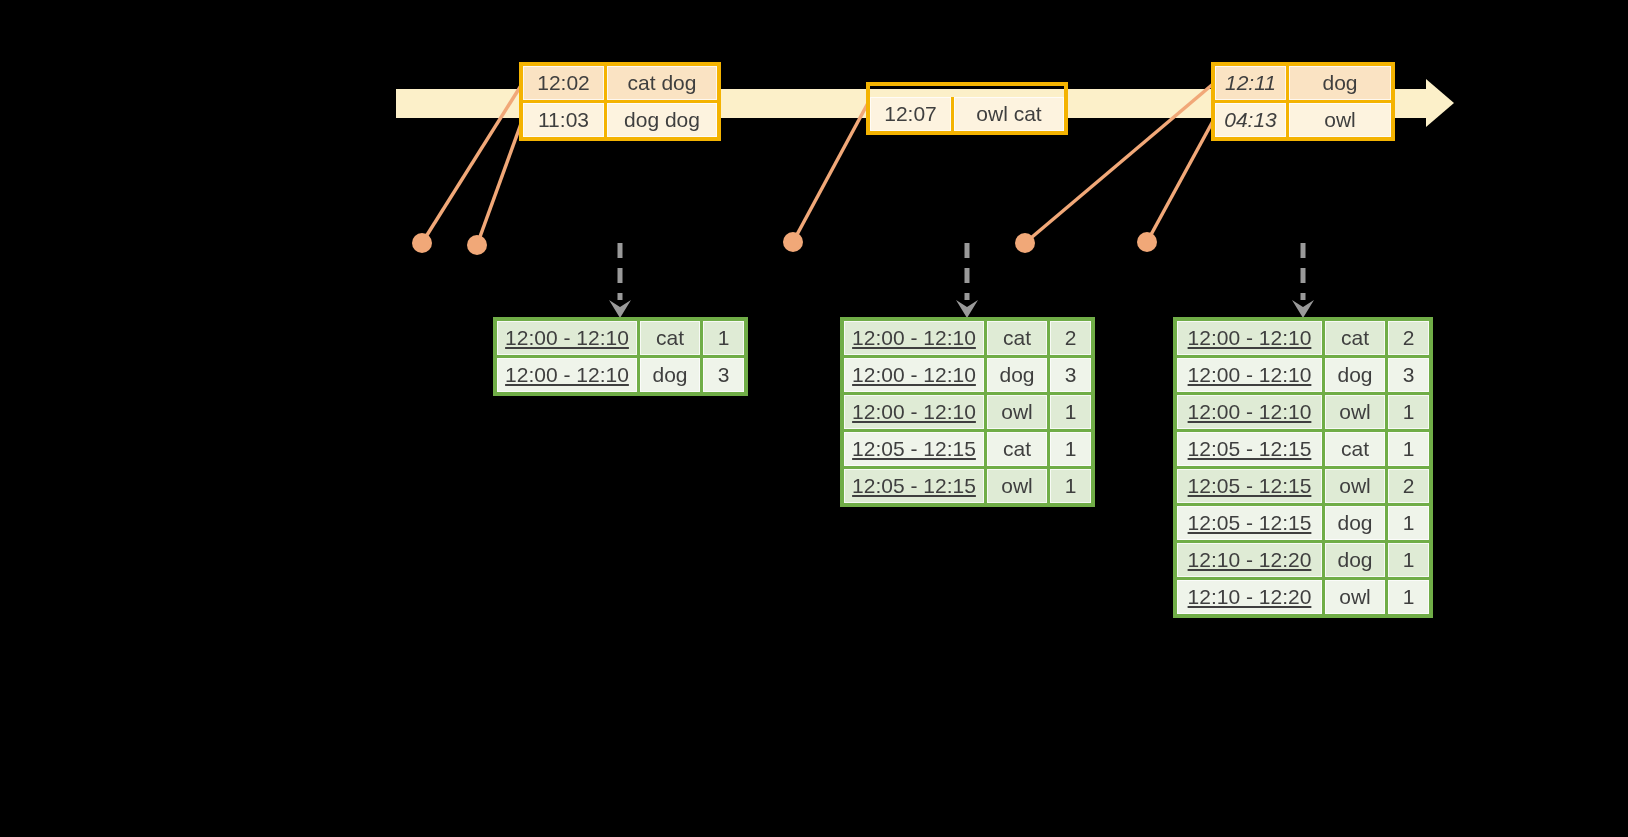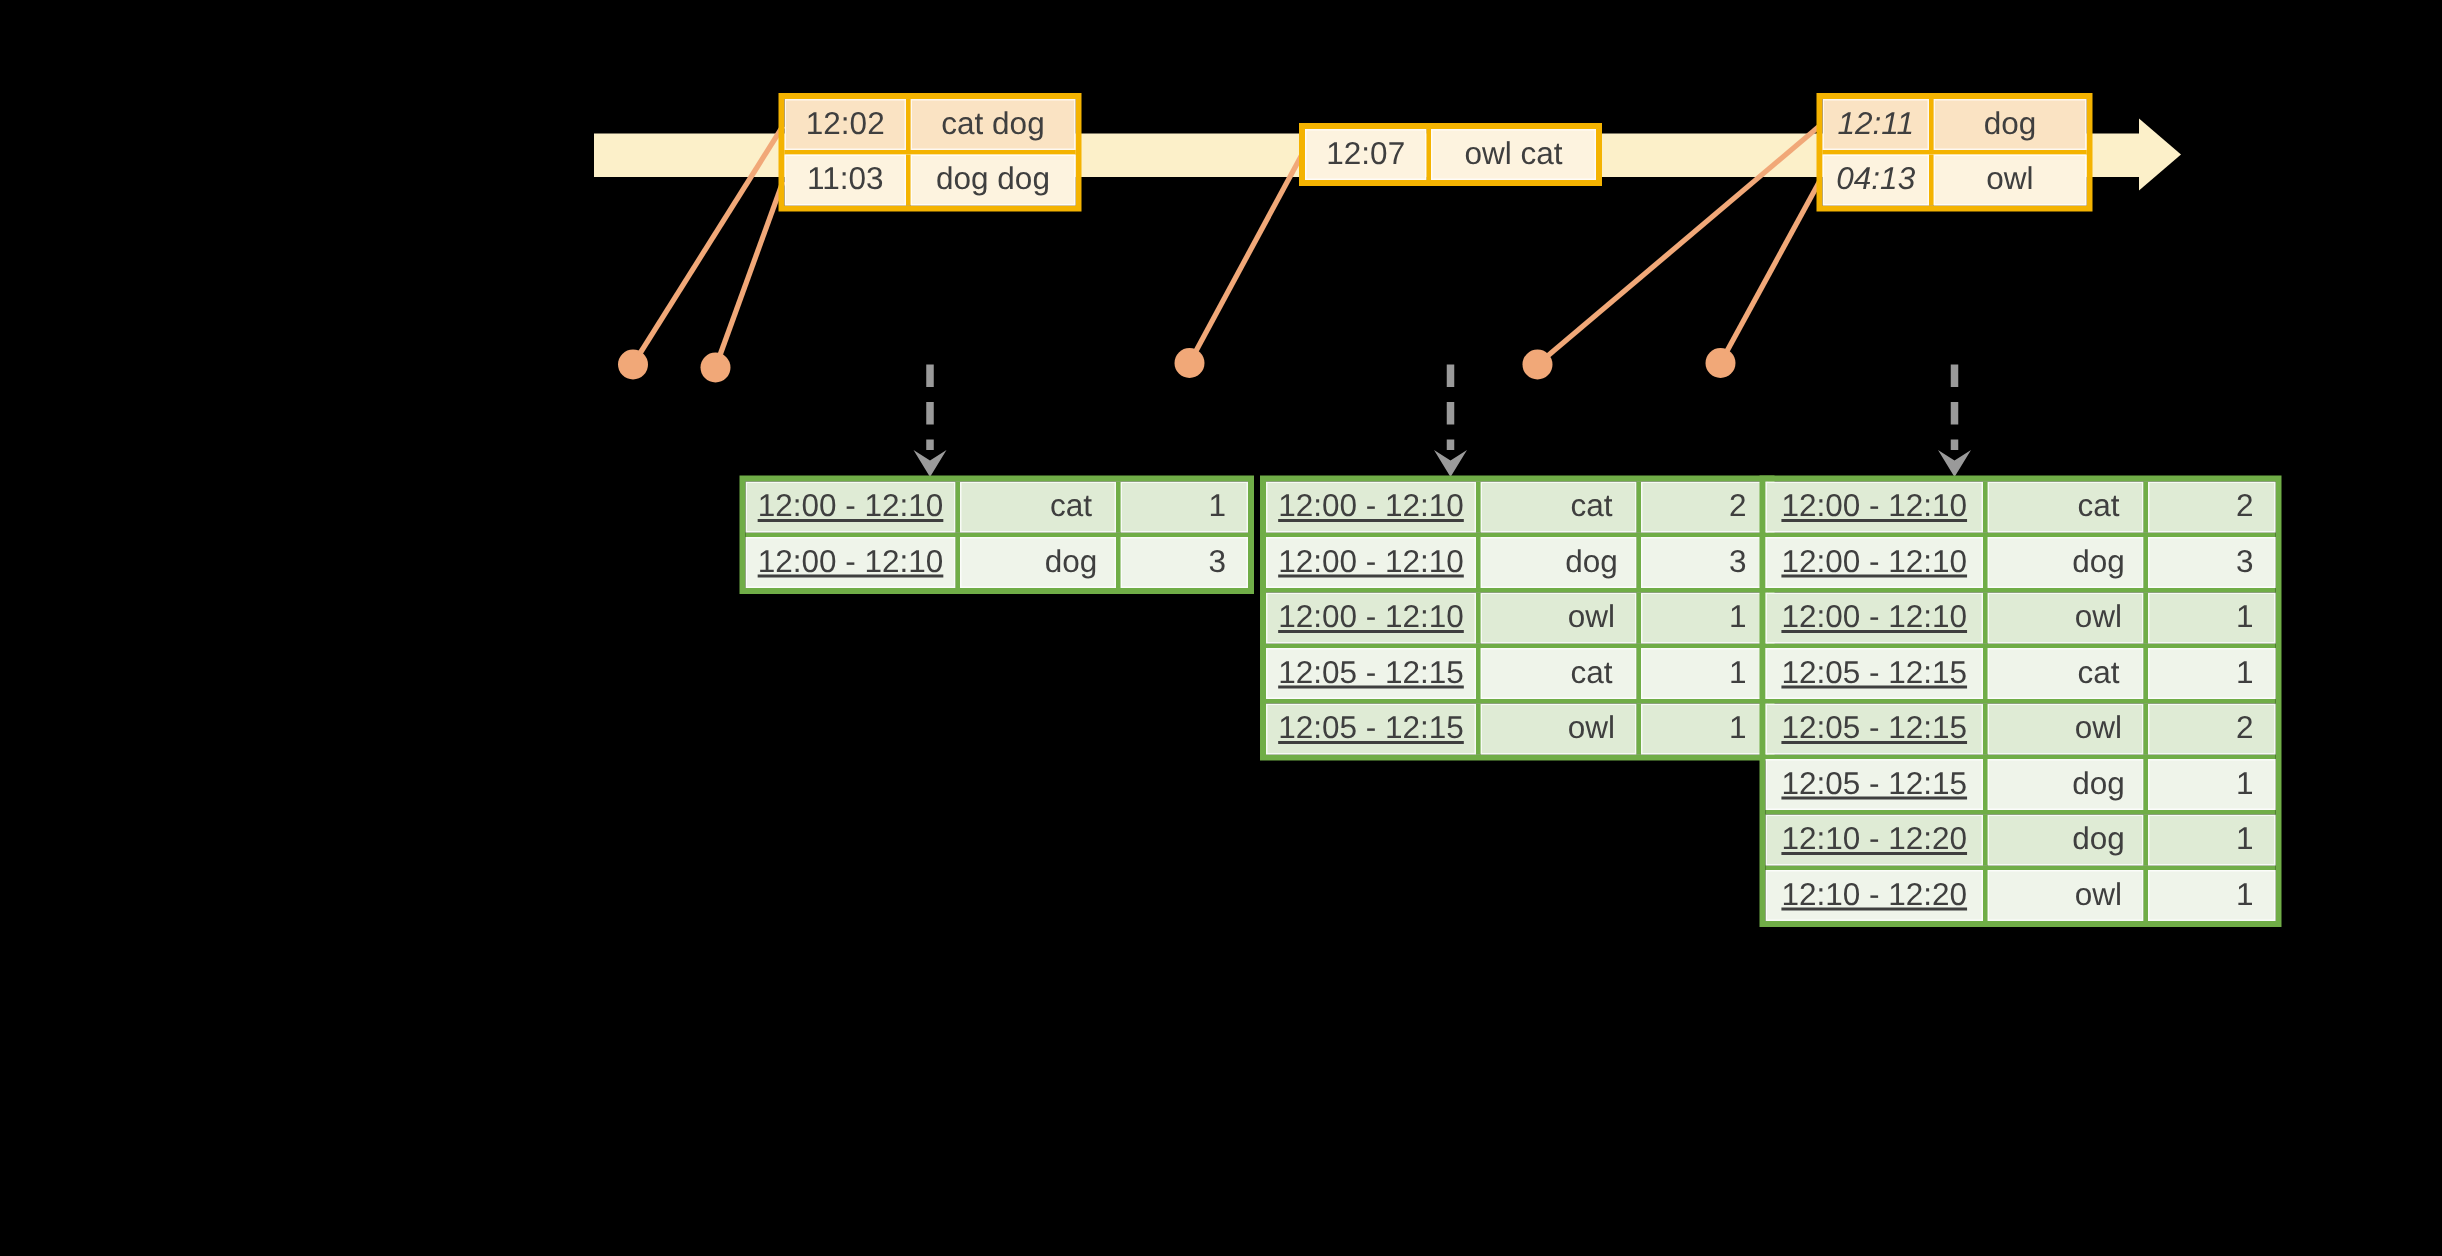--- a/index.html
+++ b/index.html
@@ -44,7 +44,7 @@
   .event-table .tcell + .tcell { border-left-color: var(--event-border, #f4b301); }
   .event-table .trow:nth-child(odd) .tcell { background: var(--event-row-dark, #fae3c3); }
   .event-table .trow:nth-child(even) .tcell { background: var(--event-row-light, #fdf3df); }
-  .event-table.single .trow .tcell { background: var(--event-row-light, #fdf3df); }
+  .event-table.single .trow .tcell { background: var(--event-row-light, #fdf3df); margin-top: 11px; }
   .et-a .c0, .et-b .c0 { width: 81px; }
   .et-a .c1, .et-b .c1 { width: 110px; }
   .et-c .c0 { width: 71px; font-style: italic; }

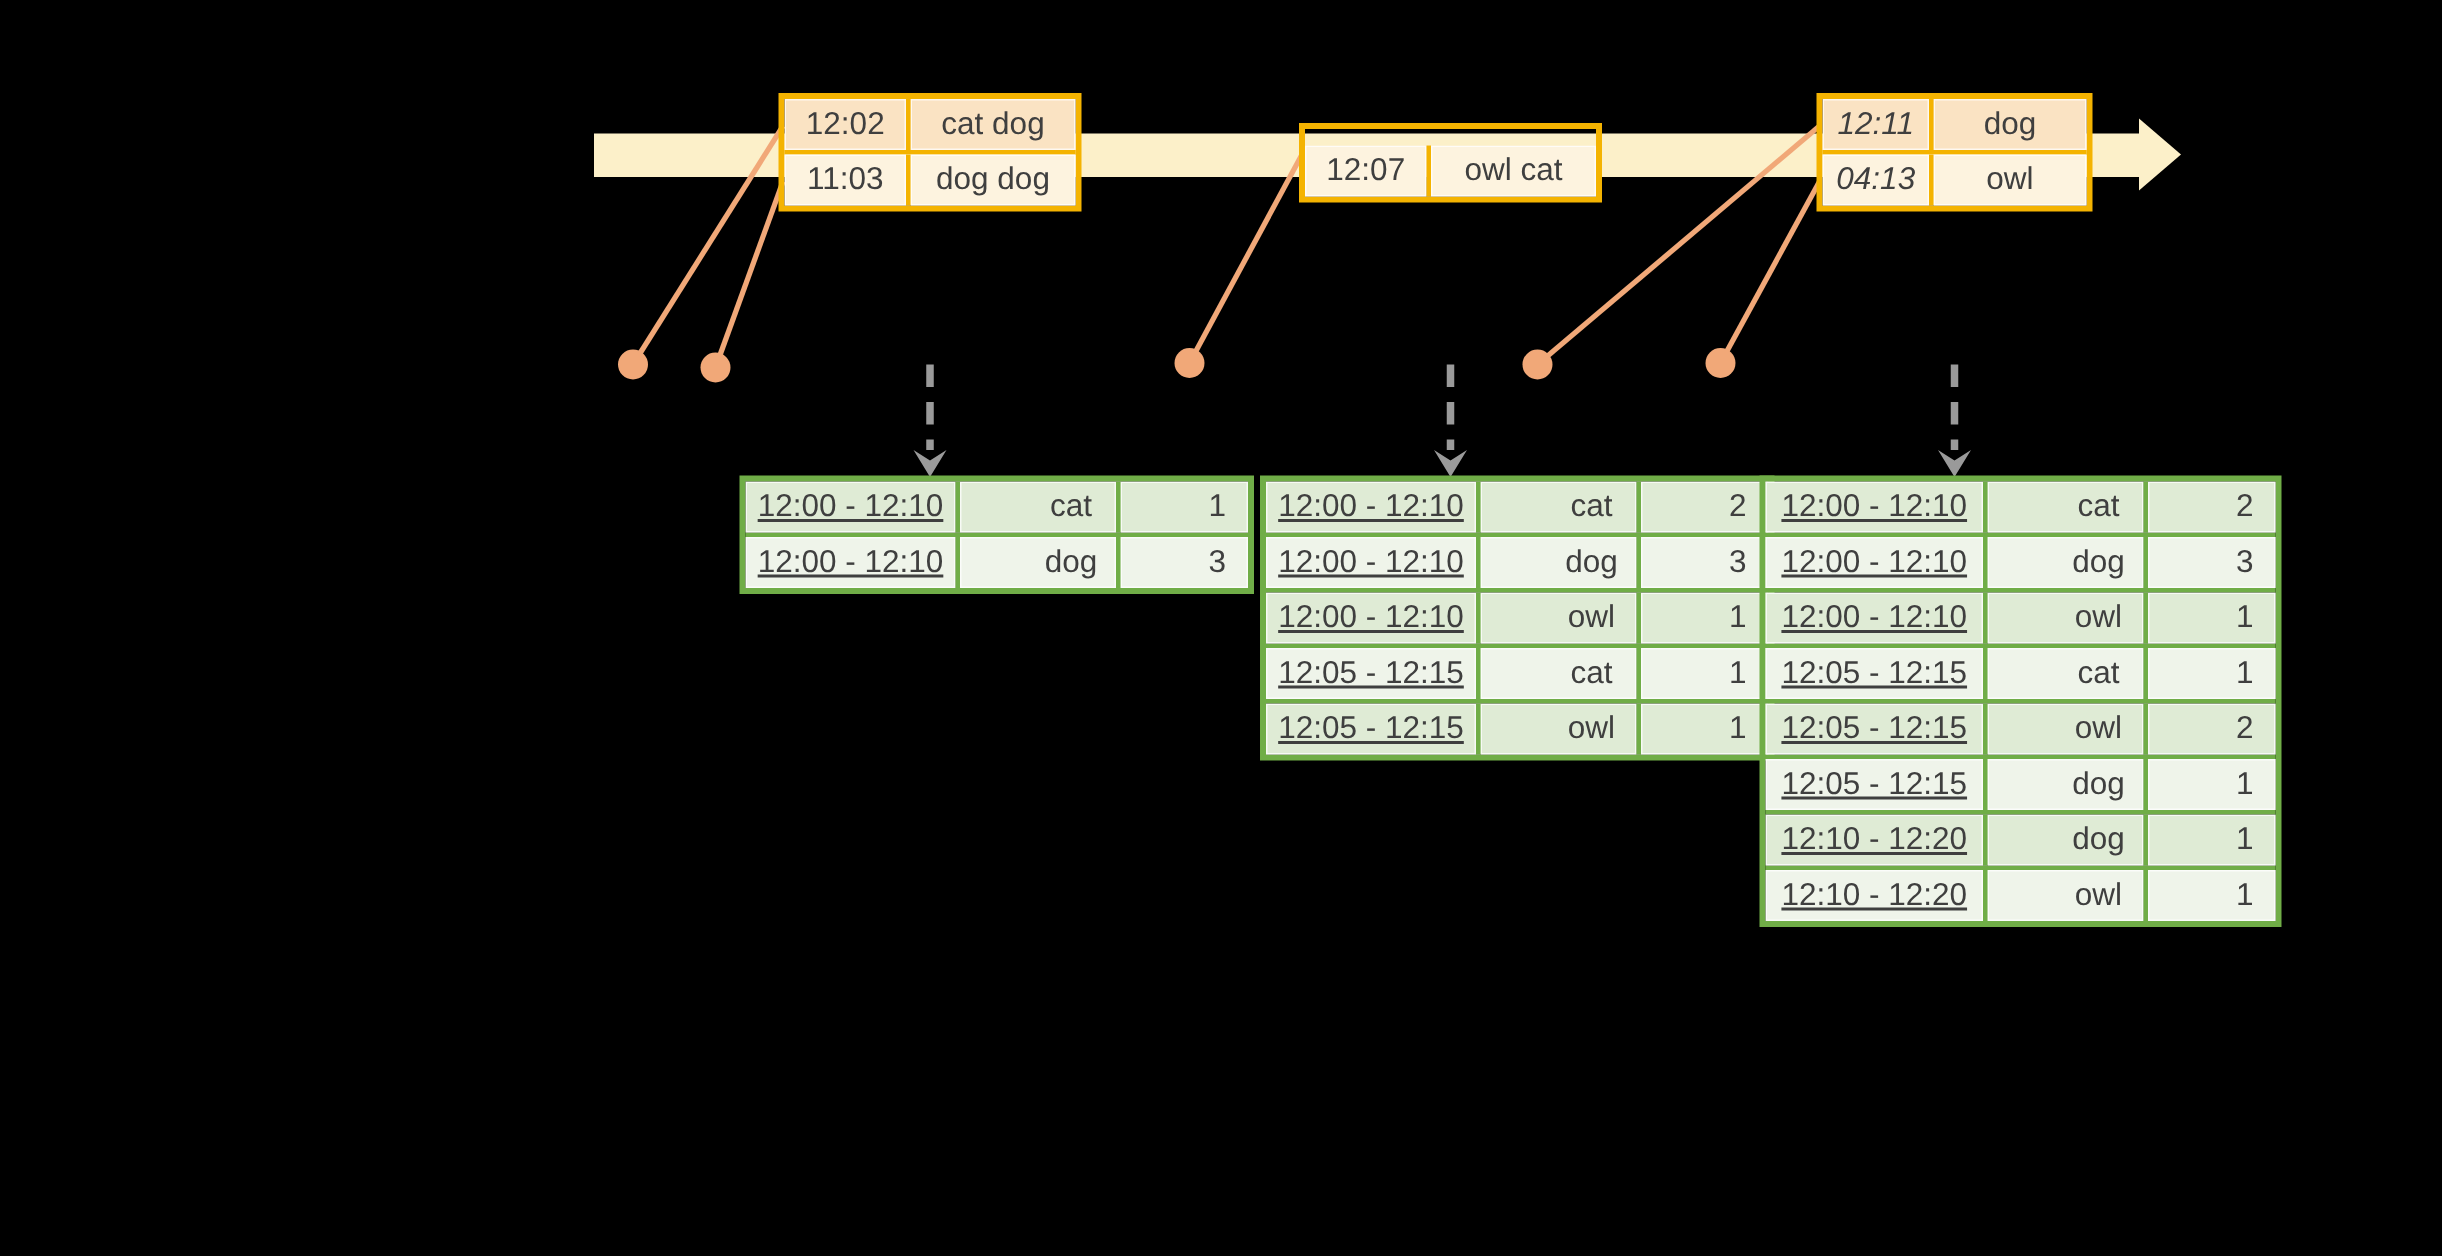--- a/index.html
+++ b/index.html
@@ -56,7 +56,7 @@
   
   .result-table { border: 4px solid var(--result-border, #70ad47); }
   .result-table .trow + .trow { border-top-color: var(--result-border, #70ad47); }
-  .result-table .tcell + .tcell { border-left-color: var(--result-border, #70ad47); padding-left: 44px; }
+  .result-table .tcell + .tcell { border-left-color: var(--result-border, #70ad47); }
   .result-table .trow:nth-child(odd) .tcell { background: var(--result-row-dark, #dfebd5); }
   .result-table .trow:nth-child(even) .tcell { background: var(--result-row-light, #eff4ea); }
   .result-table .c0 { width: 140px; text-decoration: underline; }

